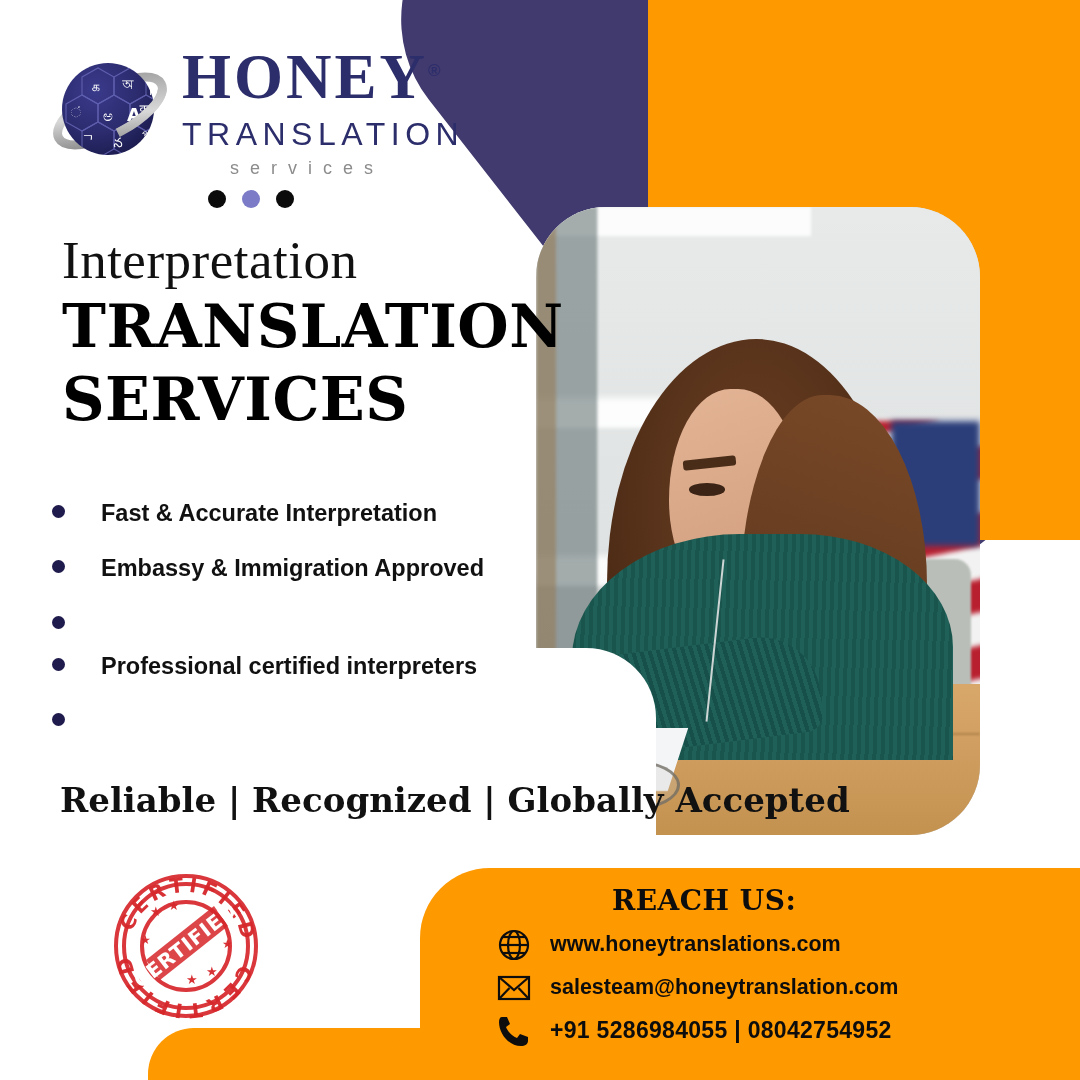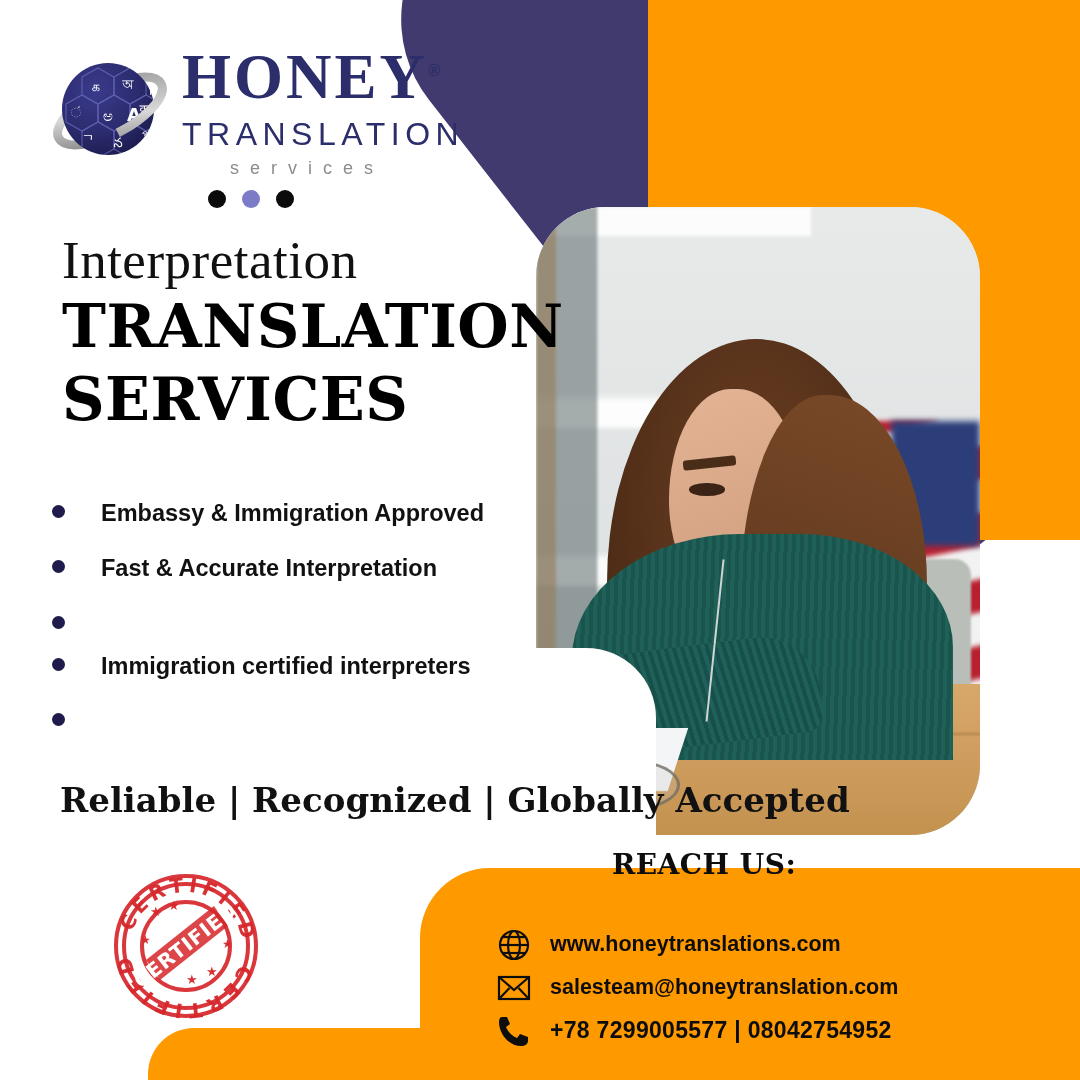--- a/index.html
+++ b/index.html
@@ -243,11 +243,11 @@
   <div class="bullets">
     <div class="bullet-row">
       <span class="bdot"></span>
+      <span class="btext">Fast &amp; Accurate Interpretation</span>
+    </div>
+    <div class="bullet-row">
+      <span class="bdot"></span>
       <span class="btext">Embassy &amp; Immigration Approved</span>
-    </div>
-    <div class="bullet-row">
-      <span class="bdot"></span>
-      <span class="btext">Fast &amp; Accurate Interpretation</span>
     </div>
     <div class="bullet-row">
       <span class="bdot"></span>

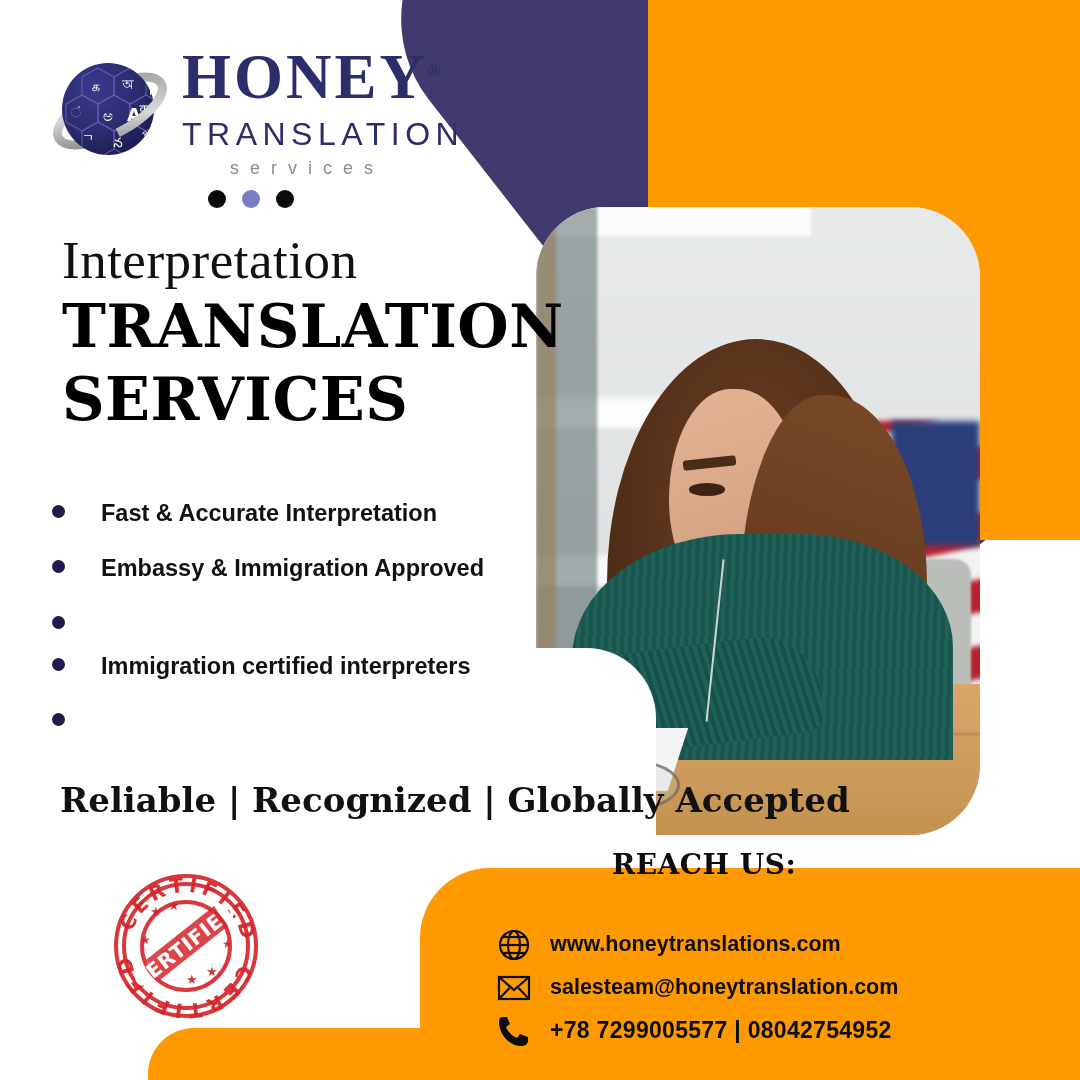--- a/index.html
+++ b/index.html
@@ -254,7 +254,7 @@
     </div>
     <div class="bullet-row">
       <span class="bdot"></span>
-      <span class="btext">Immigration certified interpreters</span>
+      <span class="btext">Professional certified interpreters</span>
     </div>
     <div class="bullet-row">
       <span class="bdot"></span>

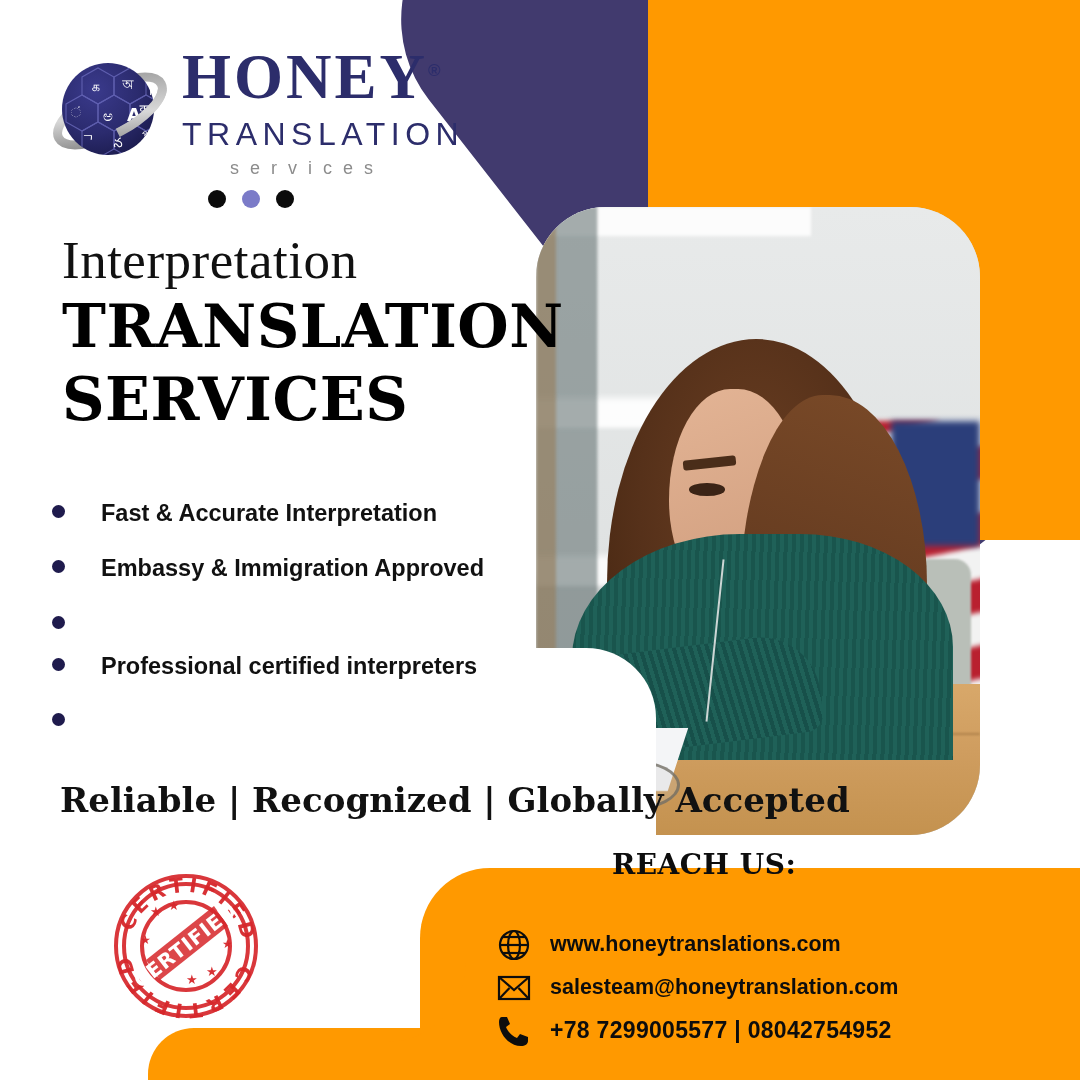--- a/index.html
+++ b/index.html
@@ -134,7 +134,7 @@
                background:#FF9900;z-index:7;}
   .panel-curve{position:absolute;left:386px;top:962px;width:80px;height:80px;z-index:7;}
 
-  .reach{position:absolute;left:612px;top:848px;z-index:12;
+  .reach{position:absolute;left:612px;top:884px;z-index:12;
          font-family:"DejaVu Serif",serif;font-weight:700;font-size:28px;color:#0d0d0d;
          letter-spacing:.5px;}
   .contact-rows{position:absolute;left:492px;top:928px;z-index:12;}

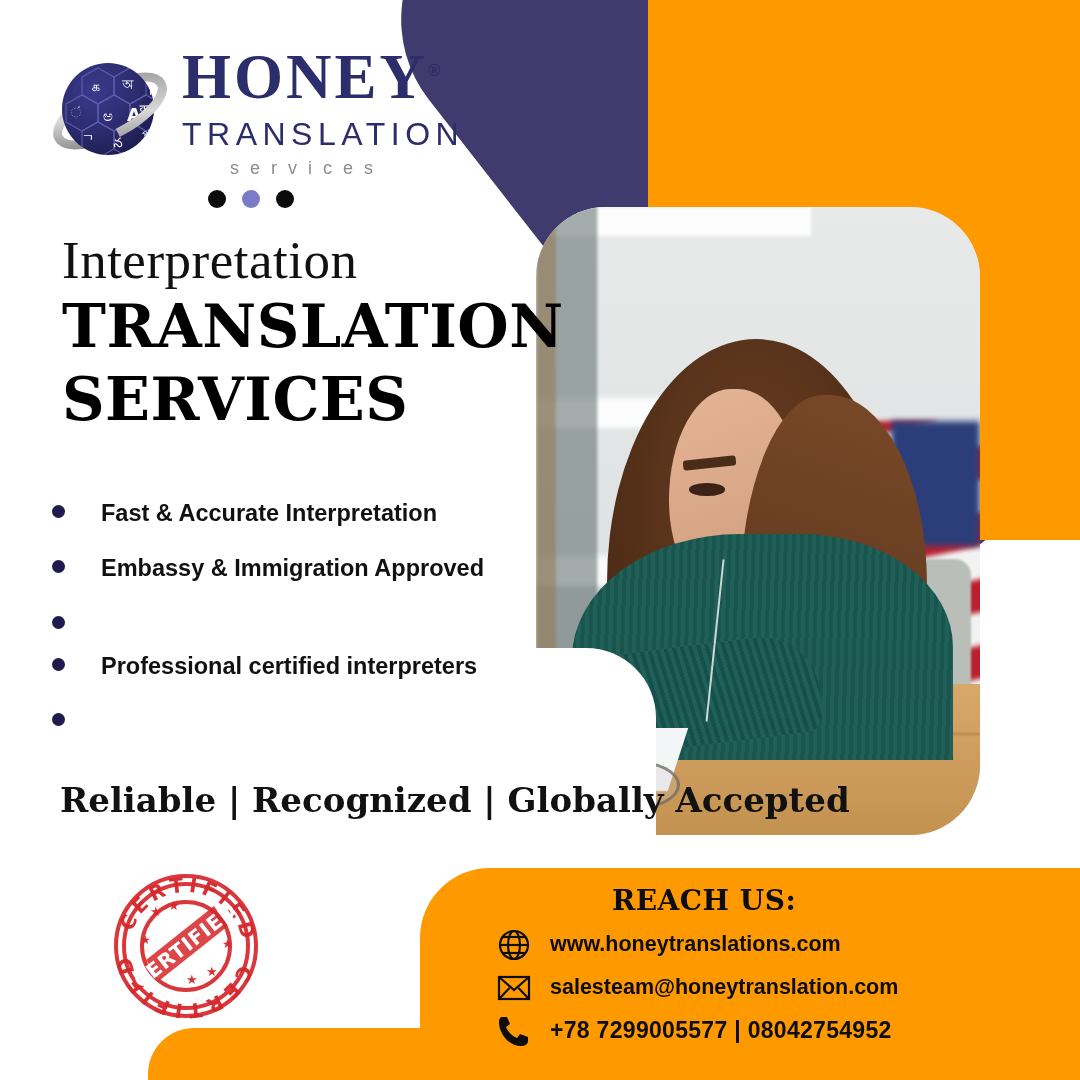--- a/index.html
+++ b/index.html
@@ -341,7 +341,7 @@
                    C14 22 10 18 8 13 L12 10 L9 3 Z"></path>
         </svg>
       </span>
-      <span class="c-text phone">+78 7299005577  |  08042754952</span>
+      <span class="c-text phone">+91 5286984055  |  08042754952</span>
     </div>
 
   </div>

